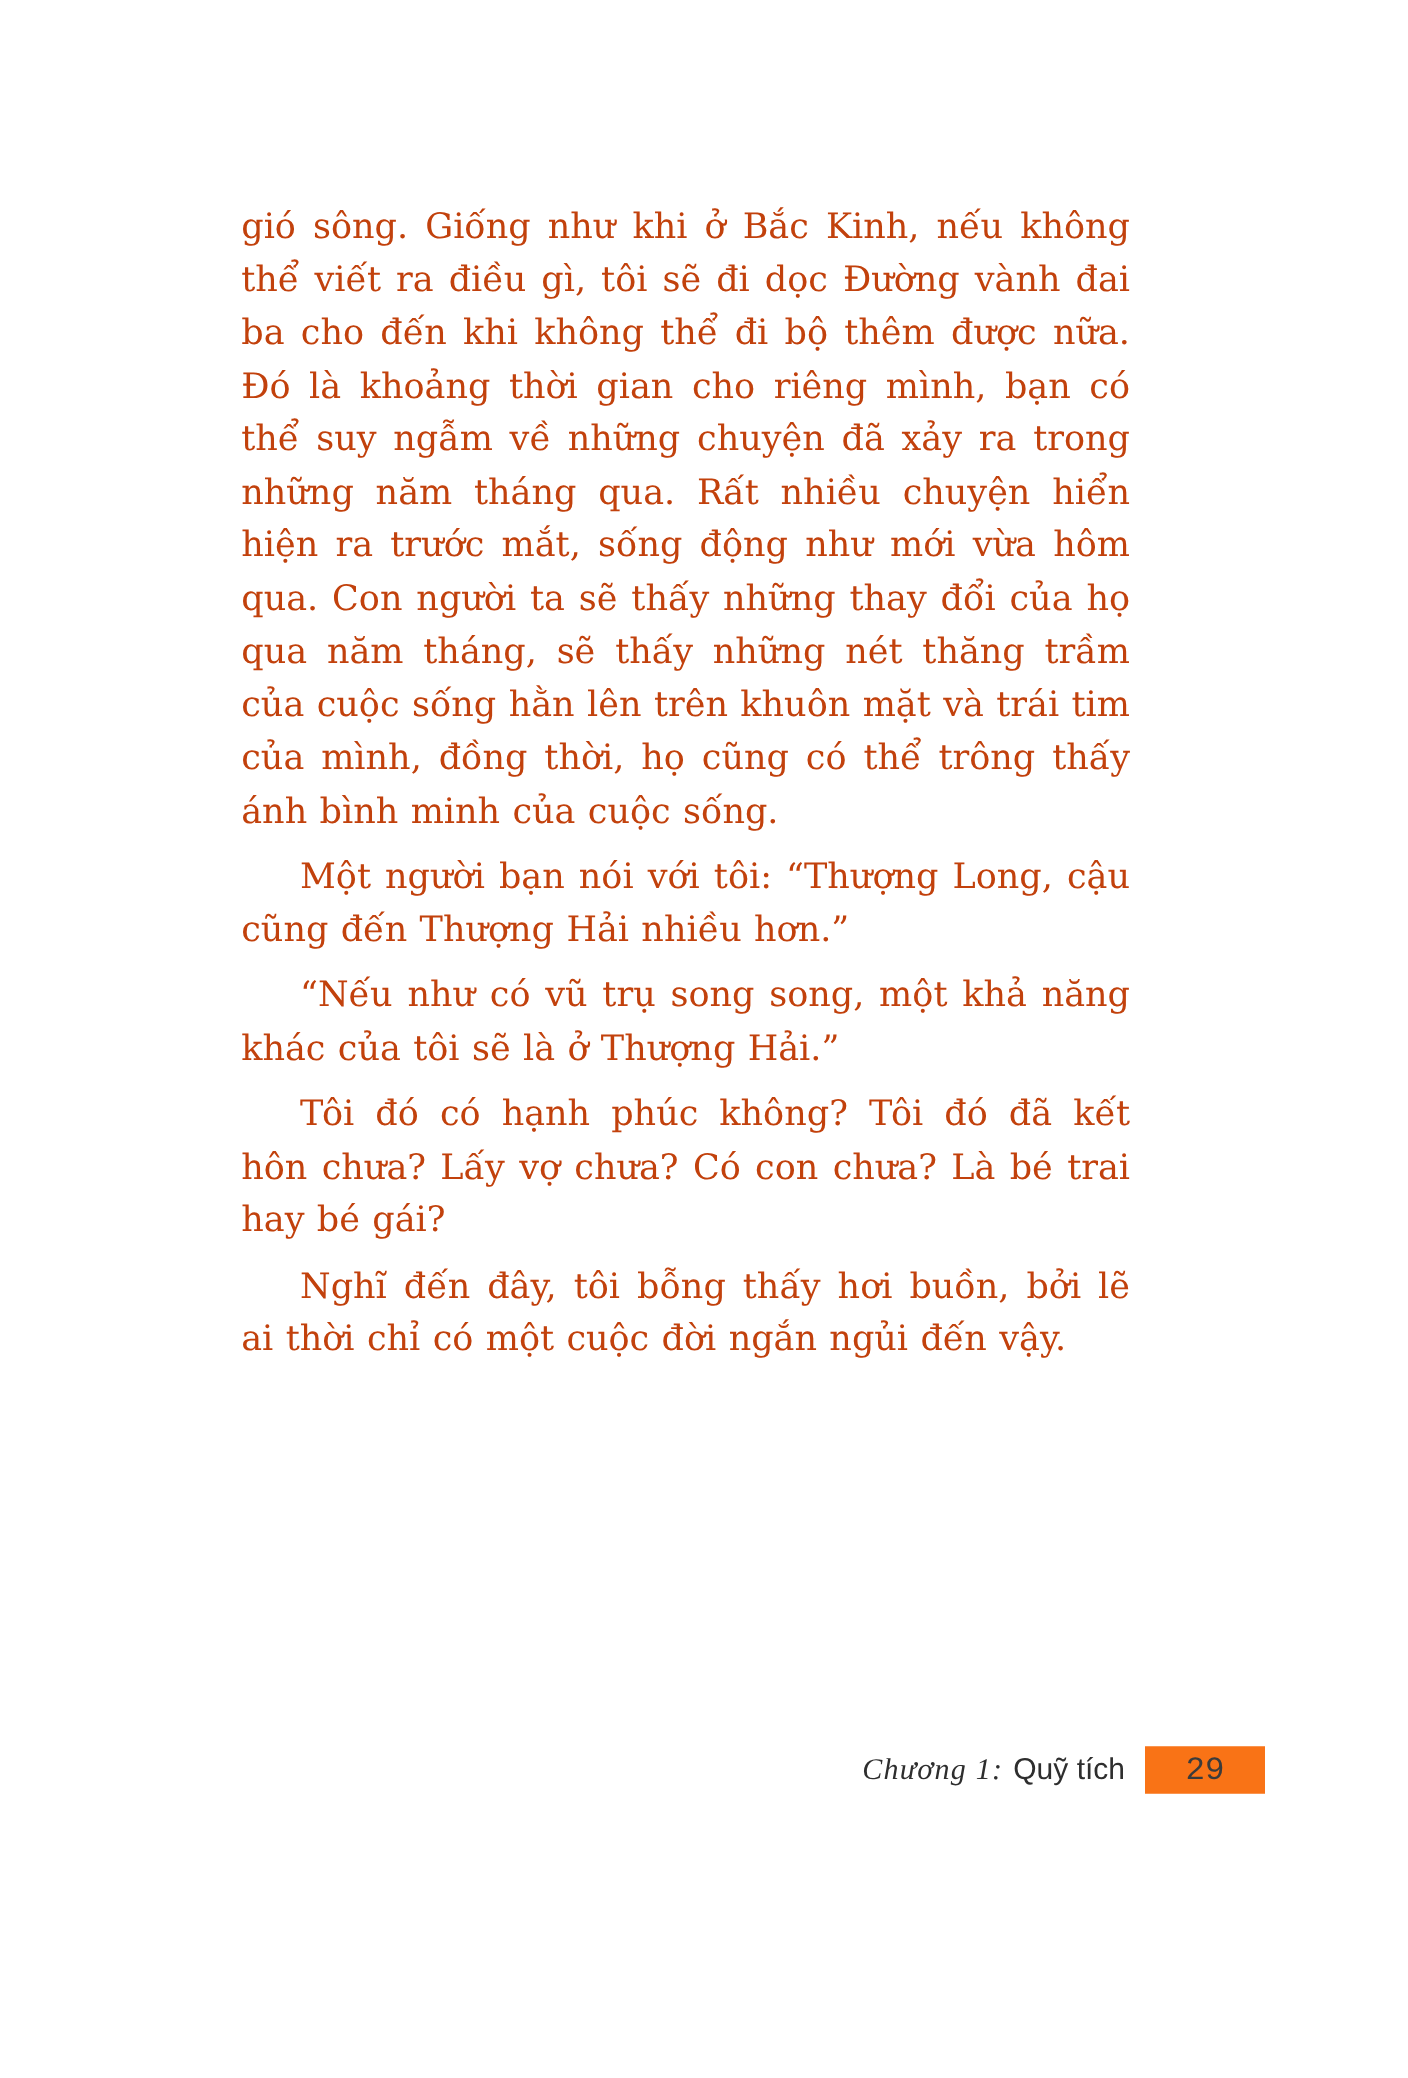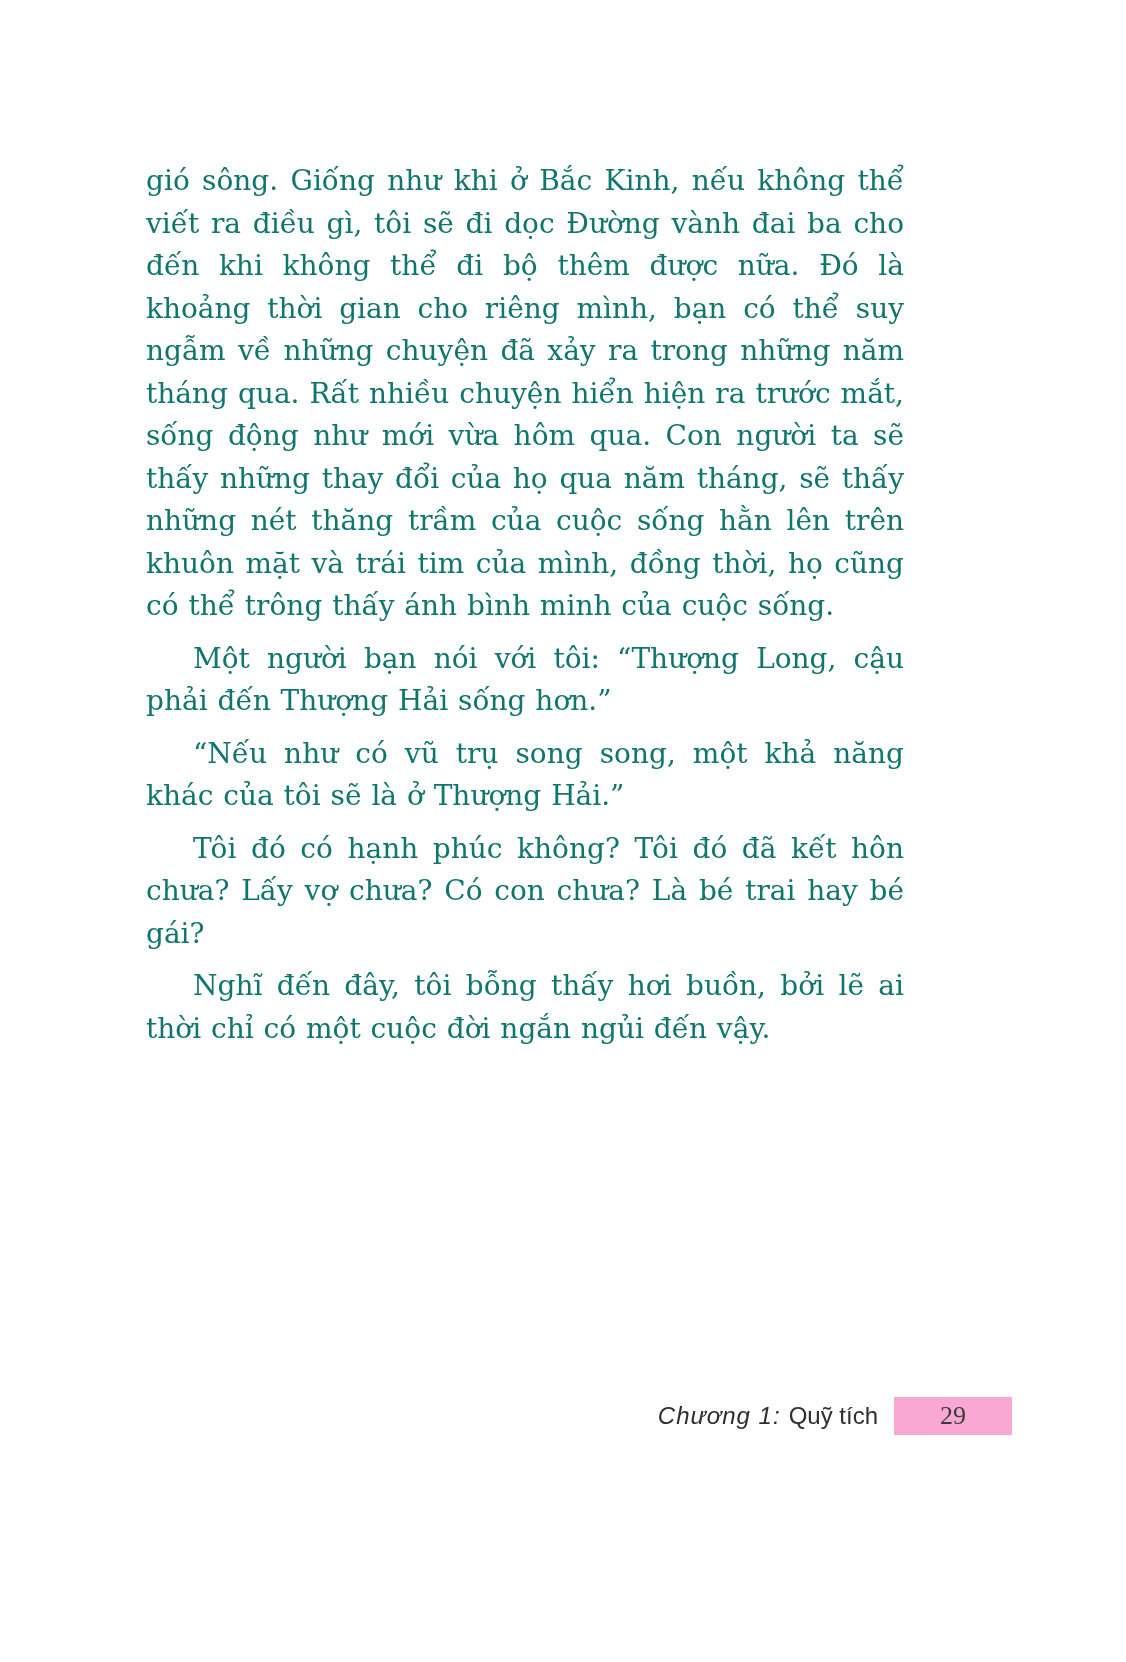--- a/index.html
+++ b/index.html
@@ -28,8 +28,9 @@
     line-height: 42.5px;
     text-align: justify;
     margin-bottom: 10px;
-    color: #0f766e;
+    color: #c2410c;
     word-spacing: 1px;
+    margin-left: 47px;
   }
   .para.indent {
     text-indent: 47px;

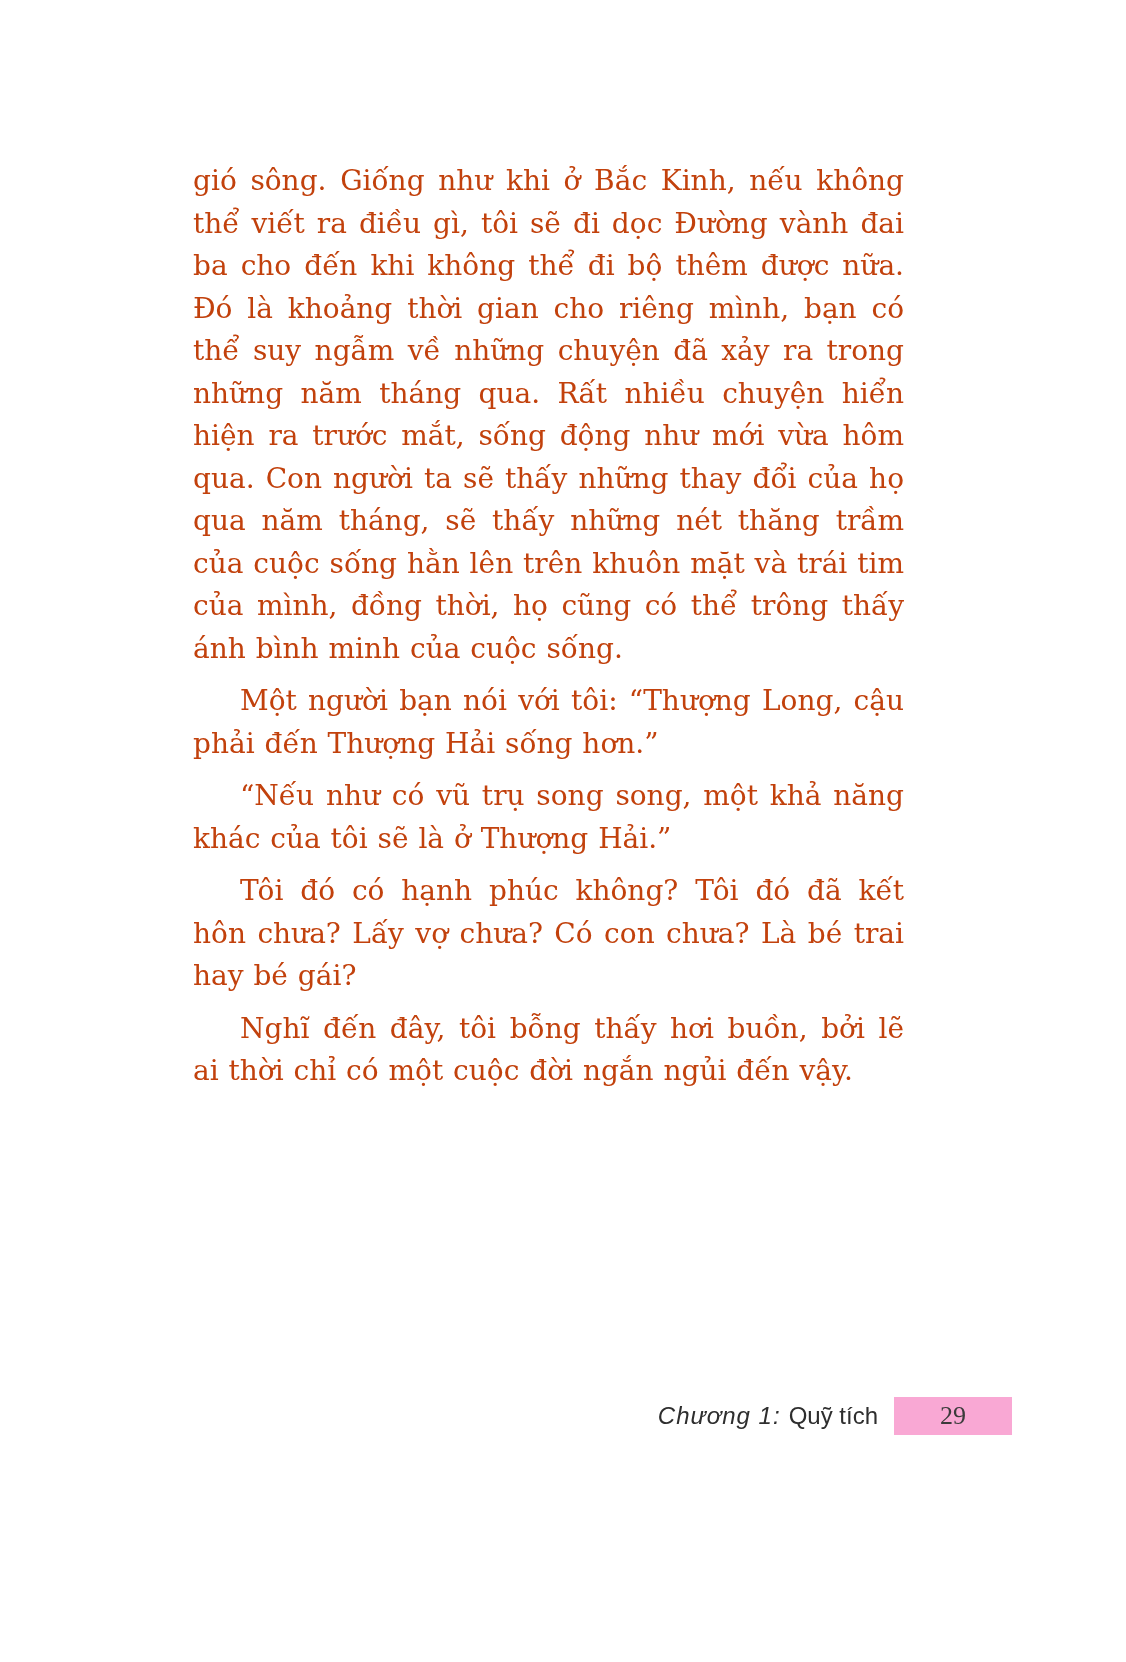--- a/index.html
+++ b/index.html
@@ -82,7 +82,7 @@
 
   <div class="text-block" id="paragraphs">
       <p class="para">gió sông. Giống như khi ở Bắc Kinh, nếu không thể viết ra điều gì, tôi sẽ đi dọc Đường vành đai ba cho đến khi không thể đi bộ thêm được nữa. Đó là khoảng thời gian cho riêng mình, bạn có thể suy ngẫm về những chuyện đã xảy ra trong những năm tháng qua. Rất nhiều chuyện hiển hiện ra trước mắt, sống động như mới vừa hôm qua. Con người ta sẽ thấy những thay đổi của họ qua năm tháng, sẽ thấy những nét thăng trầm của cuộc sống hằn lên trên khuôn mặt và trái tim của mình, đồng thời, họ cũng có thể trông thấy ánh bình minh của cuộc sống.</p>
-      <p class="para indent">Một người bạn nói với tôi: “Thượng Long, cậu phải đến Thượng Hải sống hơn.”</p>
+      <p class="para indent">Một người bạn nói với tôi: “Thượng Long, cậu cũng đến Thượng Hải nhiều hơn.”</p>
       <p class="para indent">“Nếu như có vũ trụ song song, một khả năng khác của tôi sẽ là ở Thượng Hải.”</p>
       <p class="para indent">Tôi đó có hạnh phúc không? Tôi đó đã kết hôn chưa? Lấy vợ chưa? Có con chưa? Là bé trai hay bé gái?</p>
       <p class="para indent">Nghĩ đến đây, tôi bỗng thấy hơi buồn, bởi lẽ ai thời chỉ có một cuộc đời ngắn ngủi đến vậy.</p>

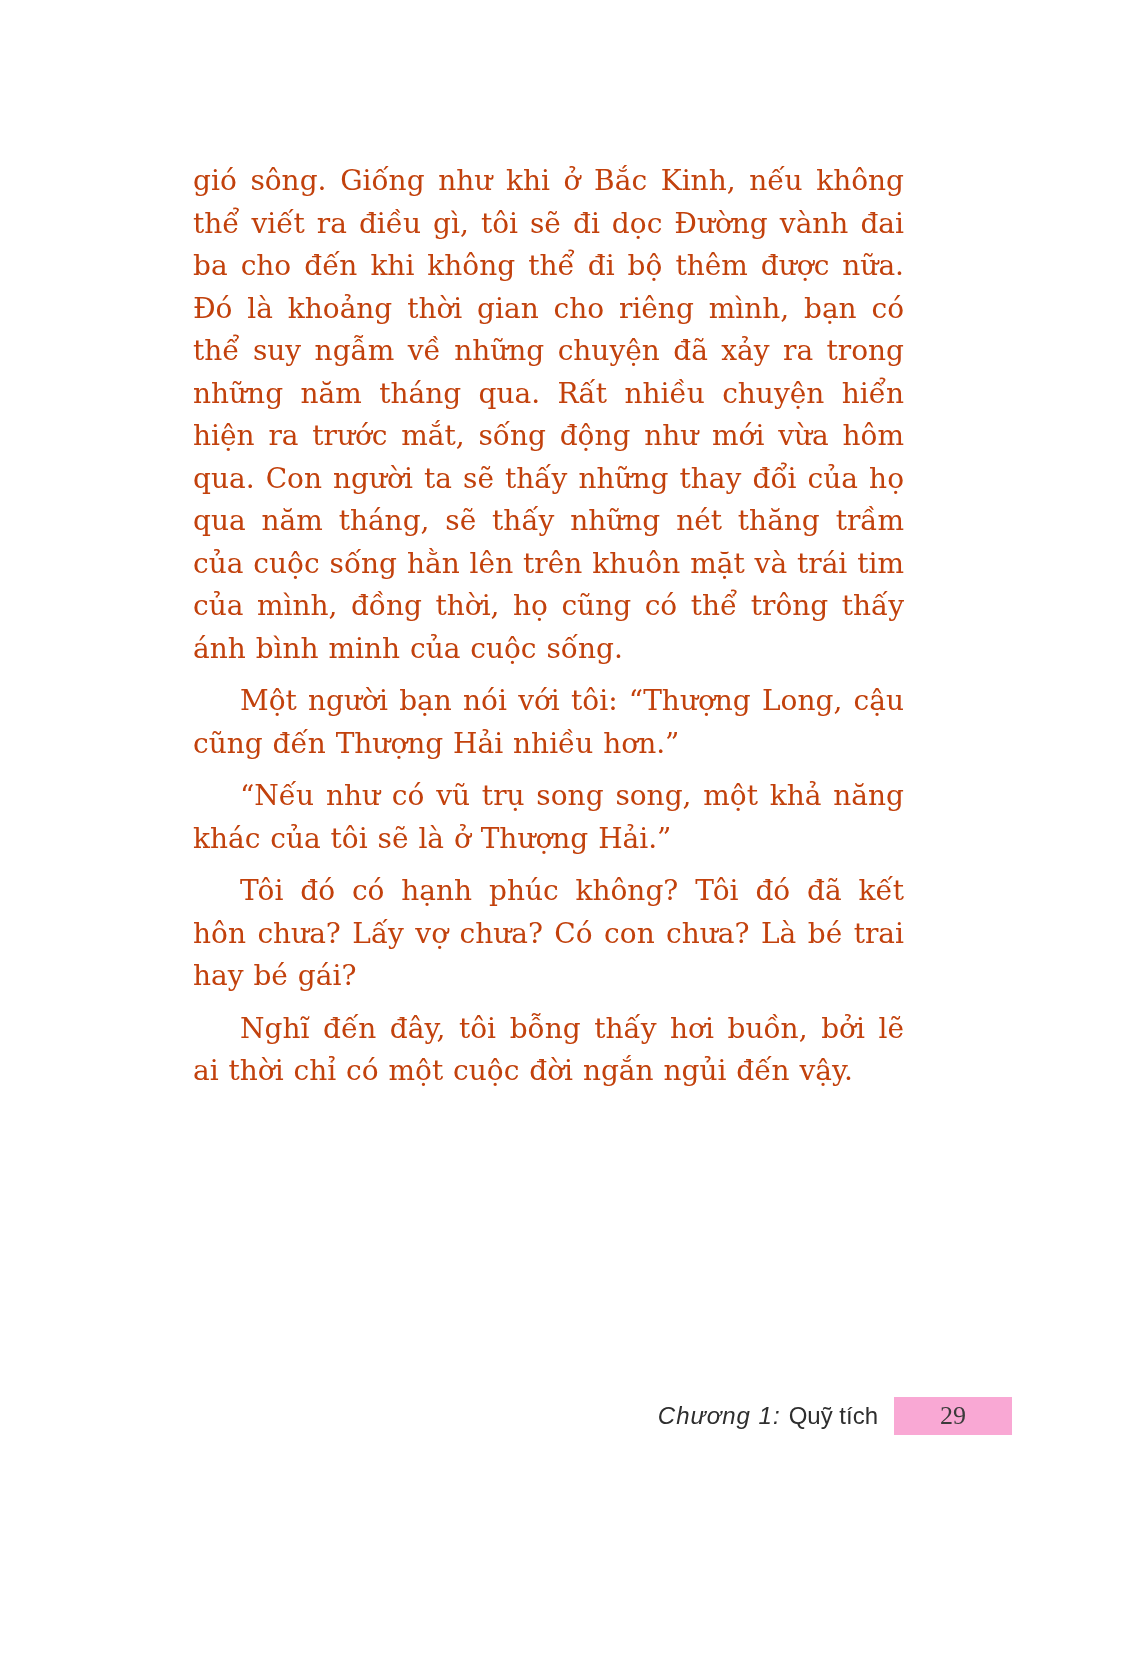--- a/index.html
+++ b/index.html
@@ -58,6 +58,7 @@
   .chapter-label {
     font-style: italic;
     letter-spacing: 1px;
+    font-family: Liberation Serif, serif;
   }
   .chapter-title {
     font-style: normal;

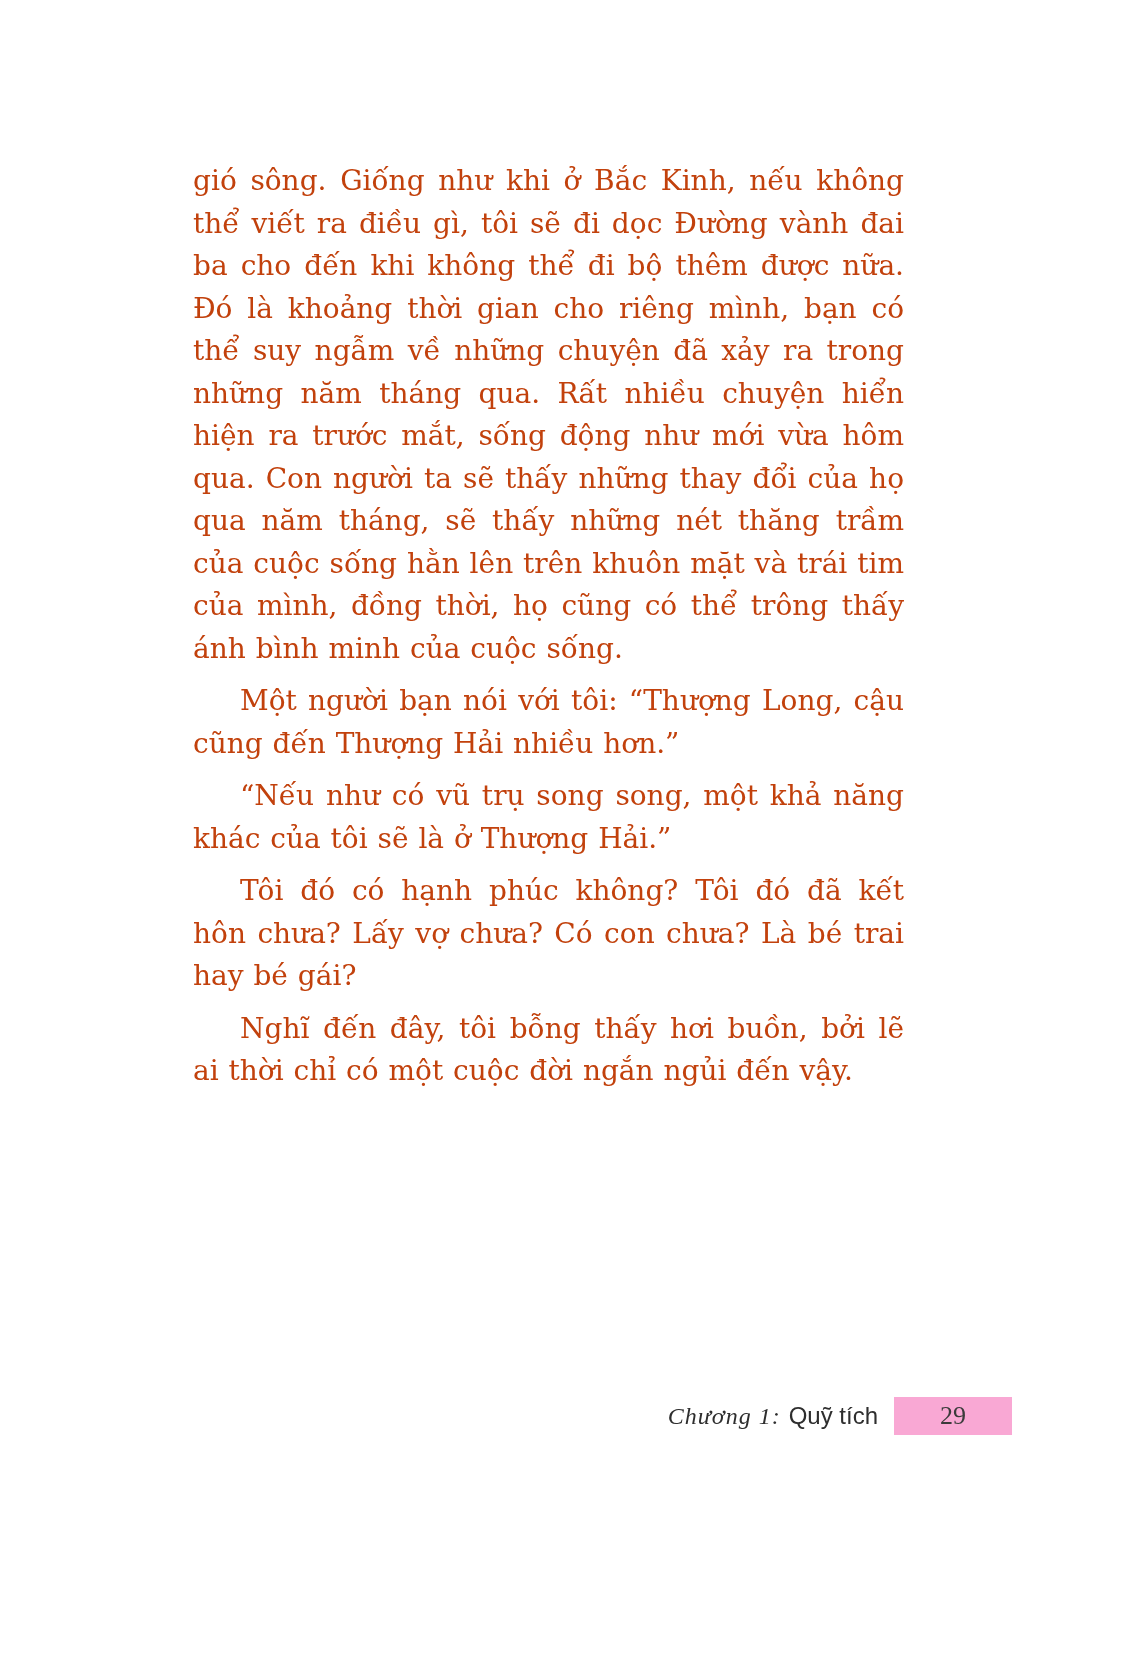--- a/index.html
+++ b/index.html
@@ -64,16 +64,16 @@
     font-style: normal;
   }
   .page-number-box {
-    width: 118px;
+    width: 96px;
     height: 38px;
-    background: #f9a8d4;
+    background: #f97316;
     display: inline-flex;
     align-items: center;
     justify-content: center;
     font-size: 26px;
     font-weight: 500;
     color: #3b3b3b;
-    font-family: Liberation Serif, serif;
+    font-family: Liberation Mono, monospace;
   }
 </style>
 </head>

